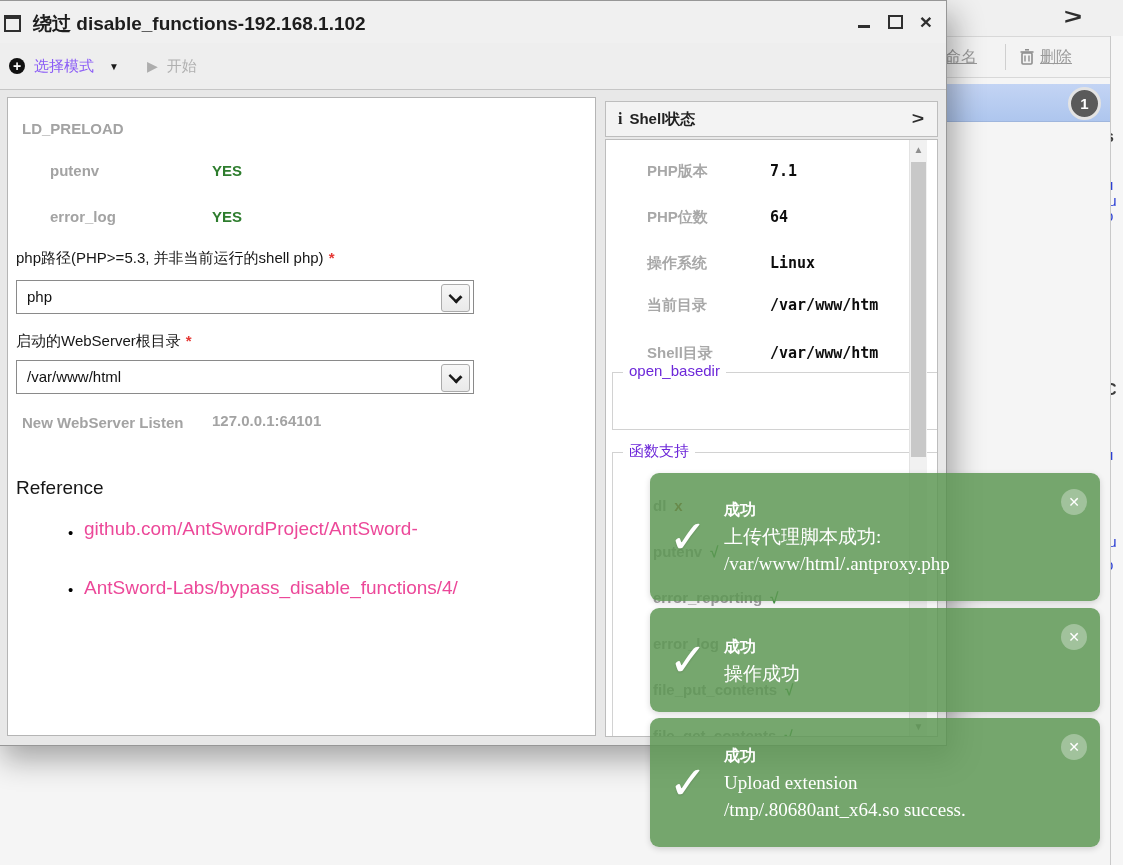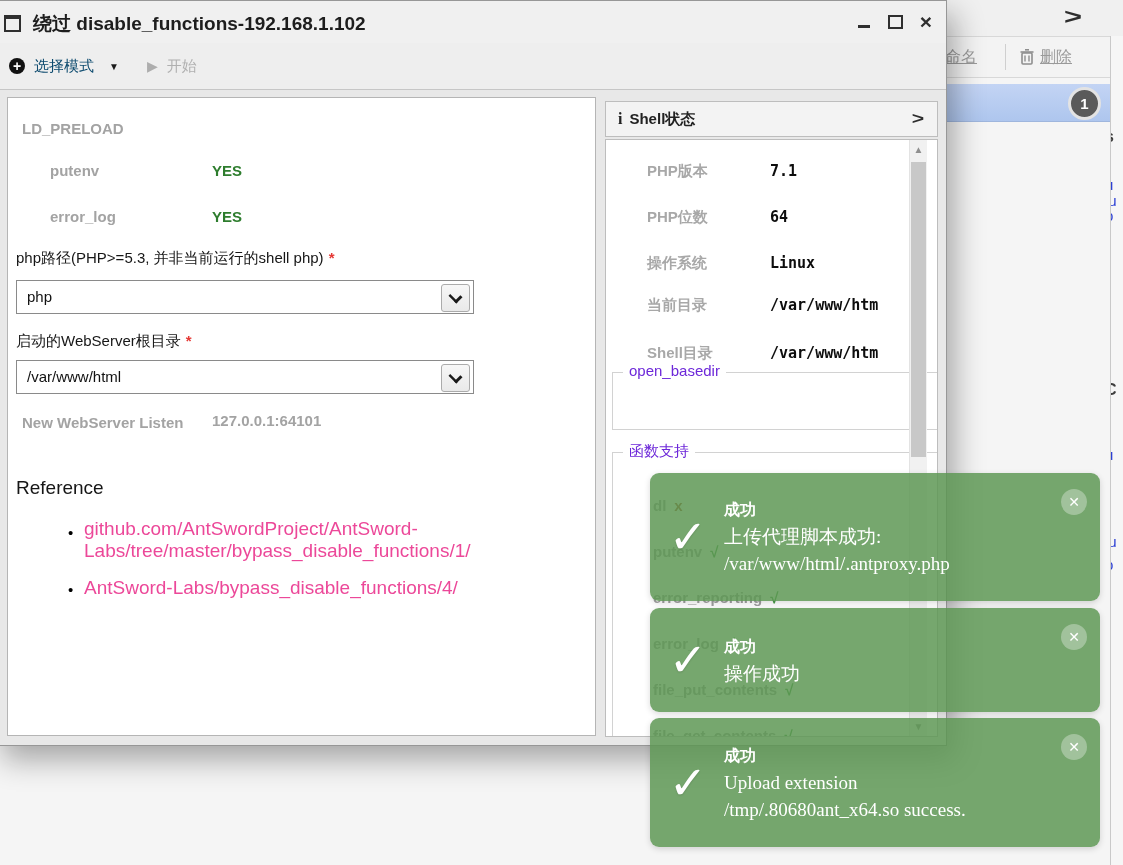--- a/index.html
+++ b/index.html
@@ -47,7 +47,7 @@
   #mode-btn{display:flex;align-items:center;margin-left:14px;}
   #plus-circle{width:16px;height:16px;border-radius:50%;background:#111;color:#fff;font-size:14px;
                font-weight:bold;display:flex;align-items:center;justify-content:center;line-height:14px;}
-  #mode-label{margin-left:9px;font-size:15px;color:#0c4a6e;}
+  #mode-label{margin-left:9px;font-size:15px;color:#8b5cf6;}
   #mode-caret{margin-left:15px;font-size:10px;color:#1a1a1a;}
   #start-btn{display:flex;align-items:center;margin-left:28px;color:#b0b0b0;}
   #play-glyph{font-size:14px;margin-right:9px;color:#adadad;}

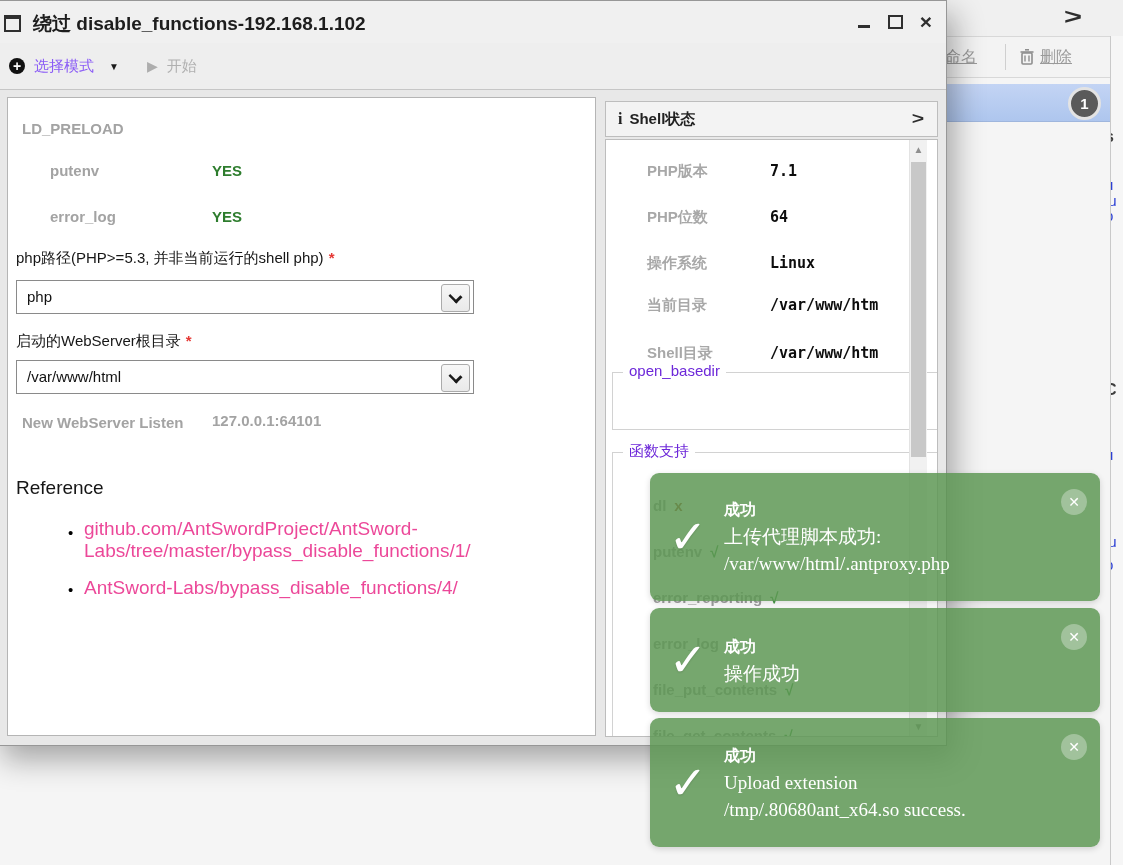--- a/index.html
+++ b/index.html
@@ -224,7 +224,6 @@
     <span class="bullet" id="b1">•</span>
     <span class="link" id="link1">
       <span>github.com/AntSwordProject/AntSword-</span><br>
-      <span>Labs/tree/master/bypass_disable_functions/1/</span>
     </span>
     <span class="bullet" id="b2">•</span>
     <span class="link" id="link2">AntSword-Labs/bypass_disable_functions/4/</span>

